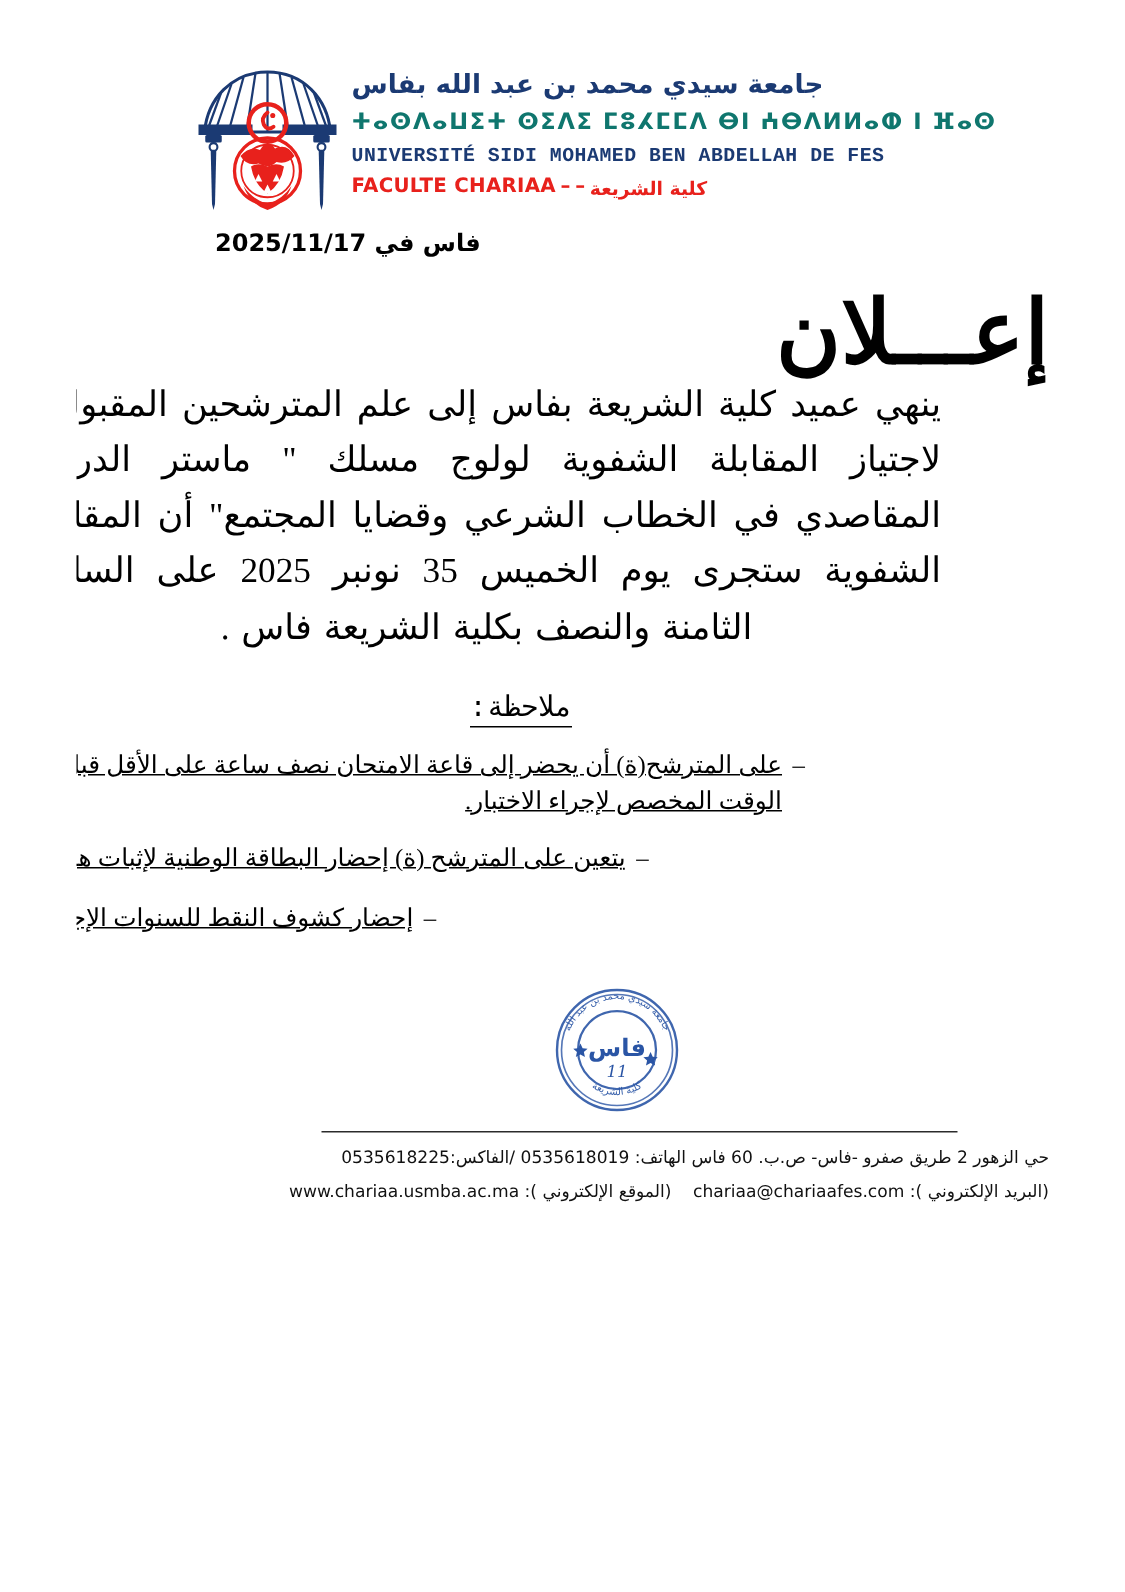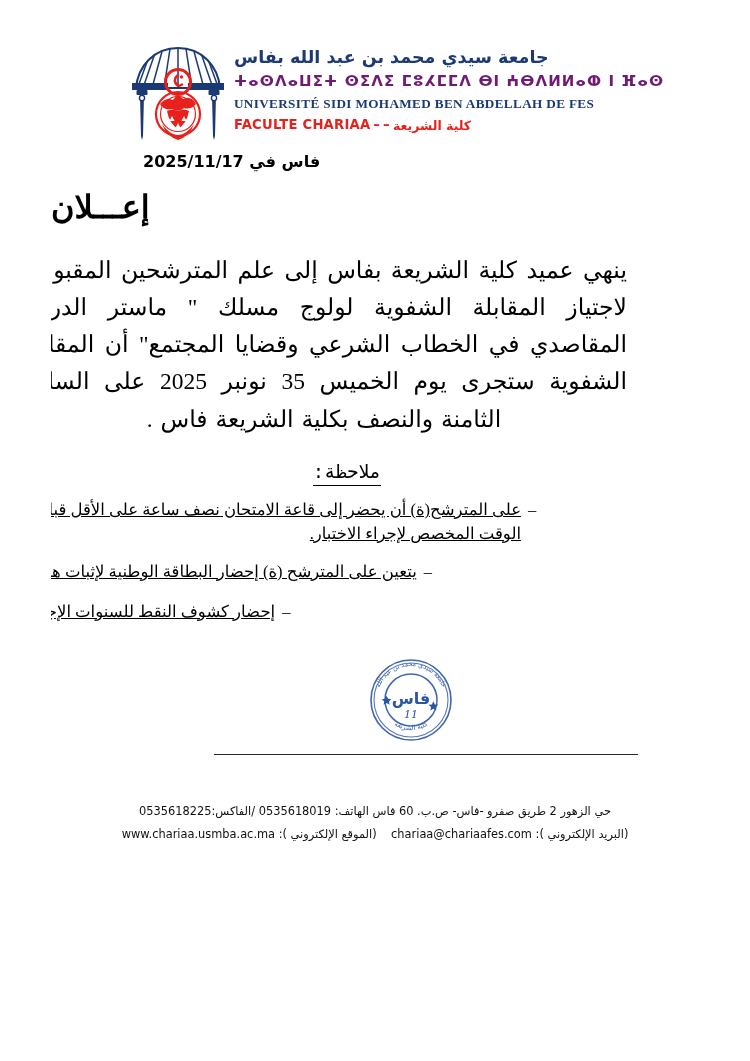--- a/index.html
+++ b/index.html
@@ -53,7 +53,7 @@
     font-family: "DejaVu Sans", sans-serif;
     font-size: 15px;
     font-weight: bold;
-    color: #701a75;
+    color: #0f766e;
     letter-spacing: 1.1px;
     line-height: 1.5;
     direction: ltr;

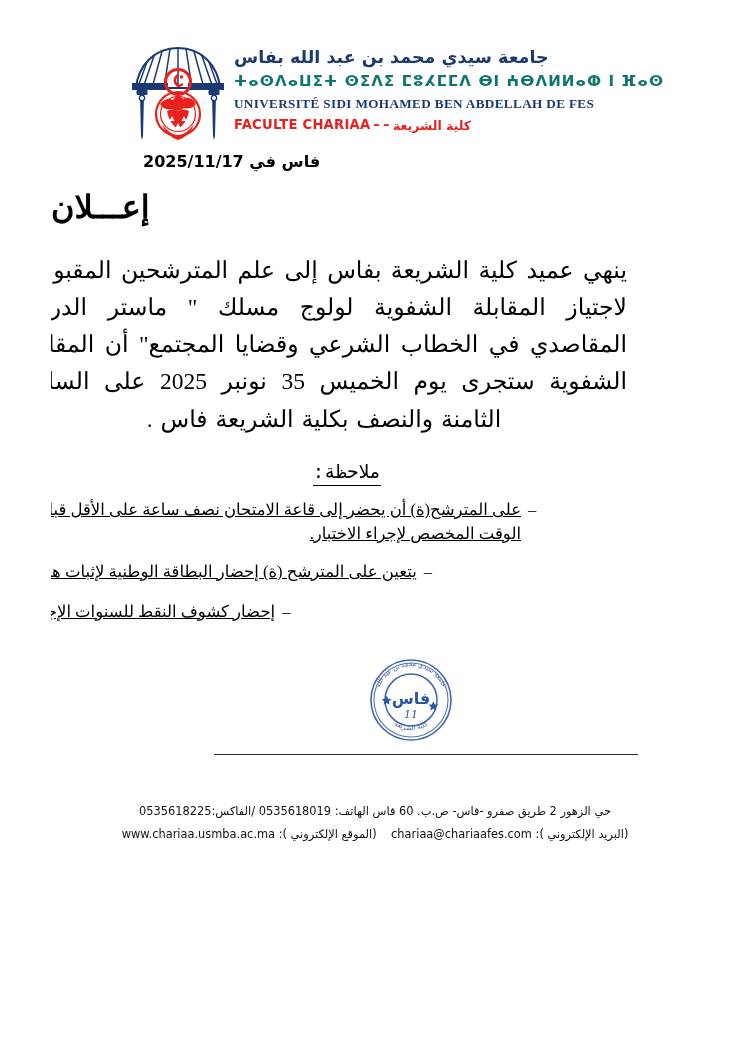--- a/index.html
+++ b/index.html
@@ -60,7 +60,7 @@
     white-space: nowrap;
   }
   .lh-french {
-    font-family: Liberation Serif, serif;
+    font-family: Liberation Mono, monospace;
     font-size: 13.2px;
     font-weight: bold;
     color: #1b3a73;

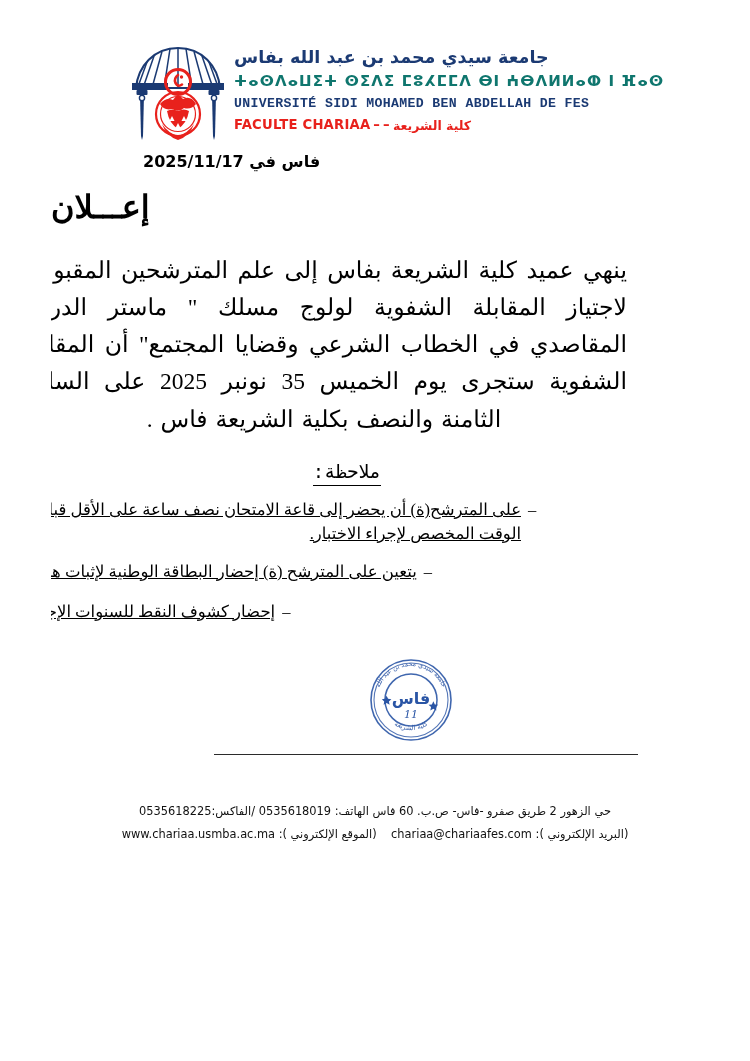--- a/index.html
+++ b/index.html
@@ -115,9 +115,9 @@
     top: 190px;
     left: 0;
     right: 0;
-    text-align: left;
+    text-align: right;
     font-family: "Liberation Serif", serif;
-    font-size: 32px;
+    font-size: 59px;
     font-weight: bold;
     line-height: 1.1;
     direction: rtl;

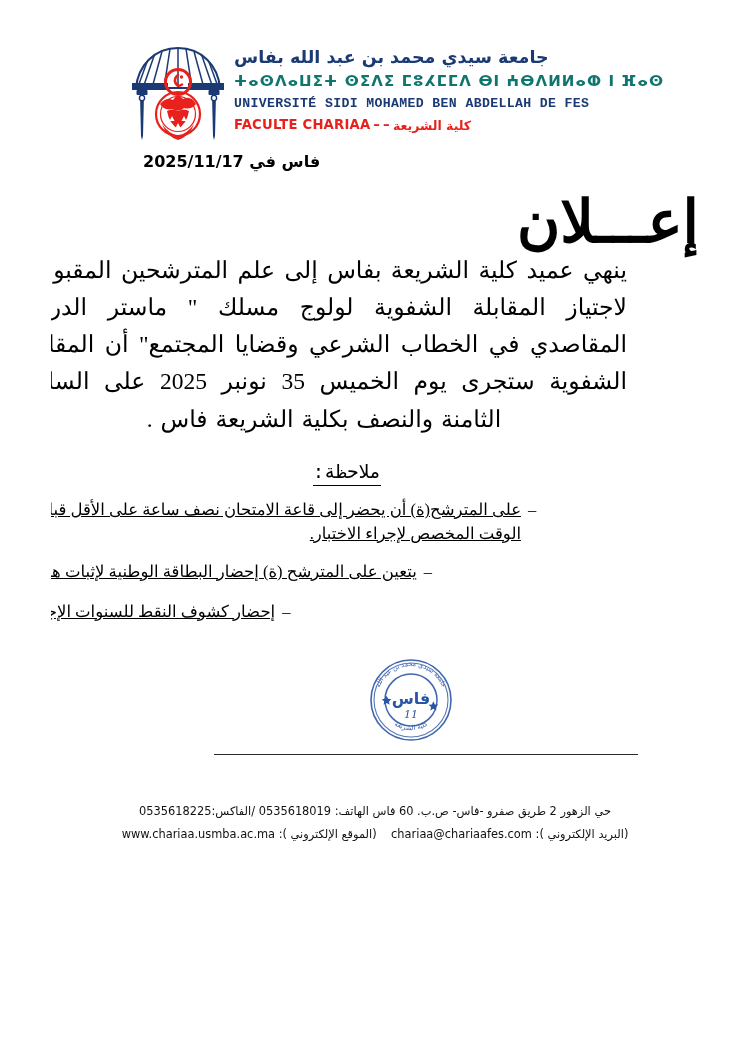--- a/index.html
+++ b/index.html
@@ -208,9 +208,8 @@
     top: 760px;
     left: 0;
     right: 0;
-    text-align: center;
-    direction: rtl;
-    margin-top: 40px;
+    text-align: right;
+    direction: rtl;
   }
   .footer-line {
     font-family: "DejaVu Sans", sans-serif;

